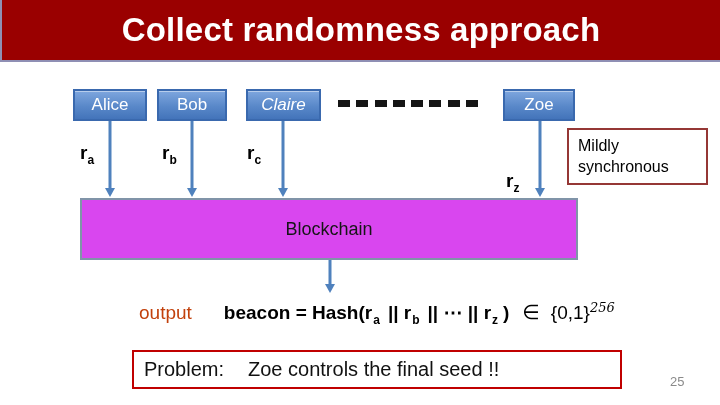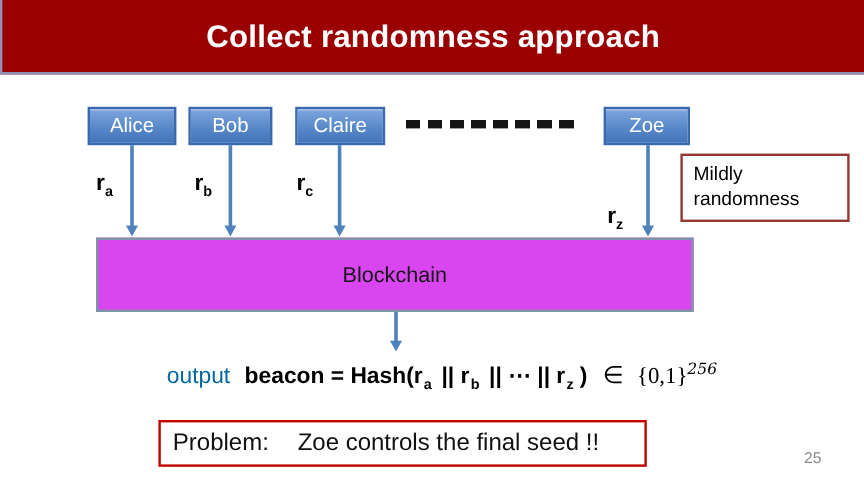--- a/index.html
+++ b/index.html
@@ -15,7 +15,7 @@
     border-left:2px solid #8f8fb4; border-bottom:2px solid #8f8fb4;
     display:flex; align-items:center; justify-content:center;
   }
-  .title-text { color:#ffffff; font-size:26px; font-weight:bold; letter-spacing:.2px; }
+  .title-text { color:#ffffff; font-size:33px; font-weight:bold; letter-spacing:.2px; }
 
   
   .party {

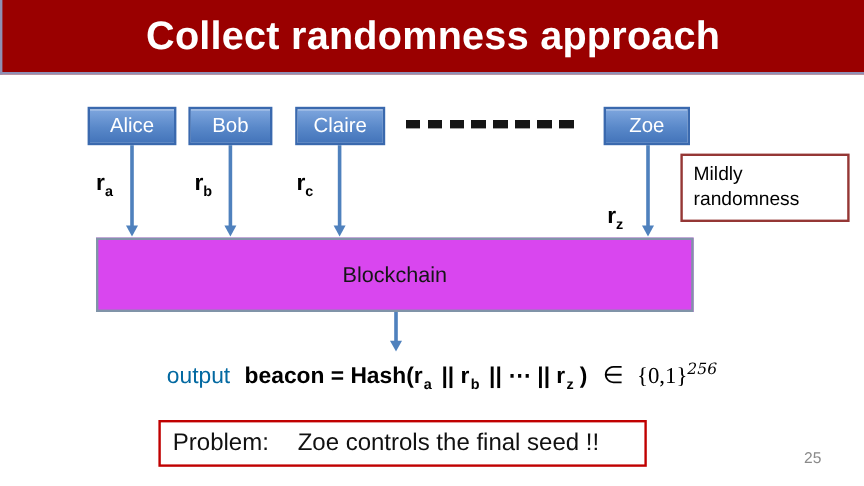--- a/index.html
+++ b/index.html
@@ -27,7 +27,7 @@
   }
   .p0 { left:73px;  width:74px; }
   .p1 { left:157px; width:70px; }
-  .p2 { left:246px; width:75px; }
+  .p2 { left:246px; width:75px;font-style:italic; }
   .p3 { left:503px; width:72px; }
 
   

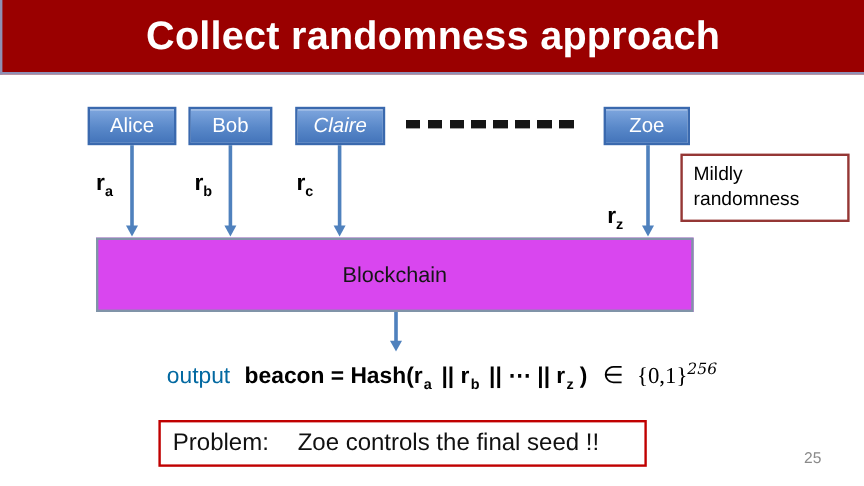--- a/index.html
+++ b/index.html
@@ -144,7 +144,7 @@
   <div class="r-label r3"><span>r</span><span class="sub">z</span></div>
 
   <div class="note-box">
-    <span>Mildly randomness</span>
+    <span>Mildly synchronous</span>
   </div>
 
   <div class="blockchain-box">

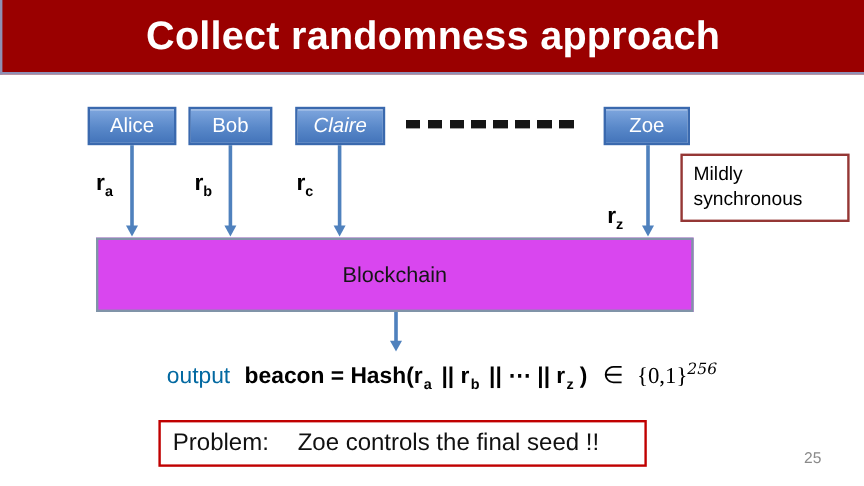--- a/index.html
+++ b/index.html
@@ -77,7 +77,7 @@
     position:absolute; left:139px; top:300px; white-space:nowrap;
     font-size:19px; color:#000;
   }
-  .eq-output { color:#0369a1; margin-right:12px; }
+  .eq-output { color:#c2410c; margin-right:32px; }
   .eq-bold { font-weight:bold; }
   .gap { margin-left:8px; }
   .eq-sub { font-weight:bold; font-size:12px; vertical-align:-5px; margin-left:1px; }

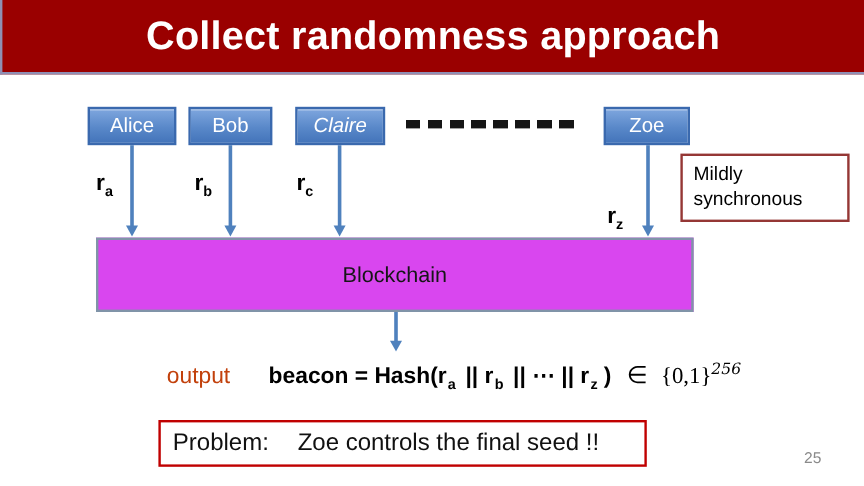--- a/index.html
+++ b/index.html
@@ -83,7 +83,7 @@
   .eq-sub { font-weight:bold; font-size:12px; vertical-align:-5px; margin-left:1px; }
   .eq-close { margin-left:5px; }
   .eq-in { margin-left:13px; margin-right:11px; font-size:20px; }
-  .eq-set { font-family:Liberation Serif, serif; font-size:19px; }
+  .eq-set { font-family:Liberation Sans, sans-serif; font-size:19px; }
   .eq-sup { font-family:"DejaVu Serif", serif; font-size:13px; vertical-align:7px;font-style:italic; }
 
   

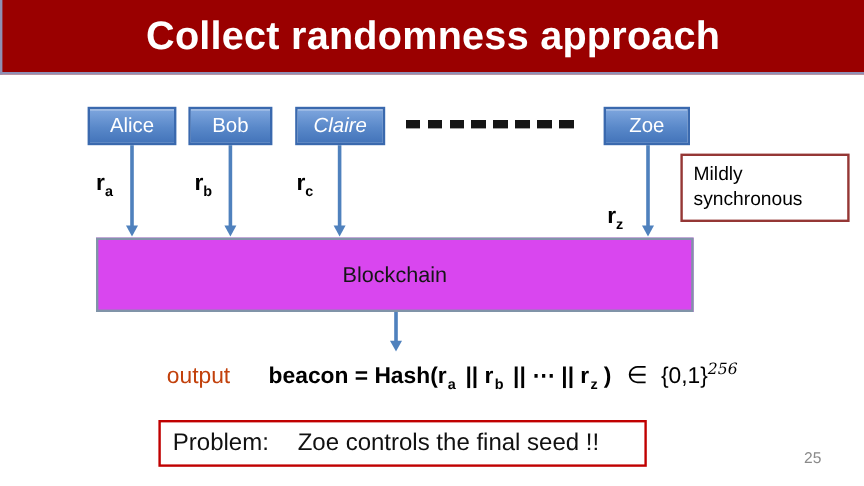--- a/index.html
+++ b/index.html
@@ -88,7 +88,7 @@
 
   
   .problem-box {
-    position:absolute; left:132px; top:350px; width:407px; height:39px;
+    position:absolute; left:132px; top:350px; width:490px; height:39px;
     box-sizing:border-box; border:2px solid #c00000; background:#ffffff;
     display:flex; align-items:center; padding-left:10px;
     font-size:20px; color:#111;

